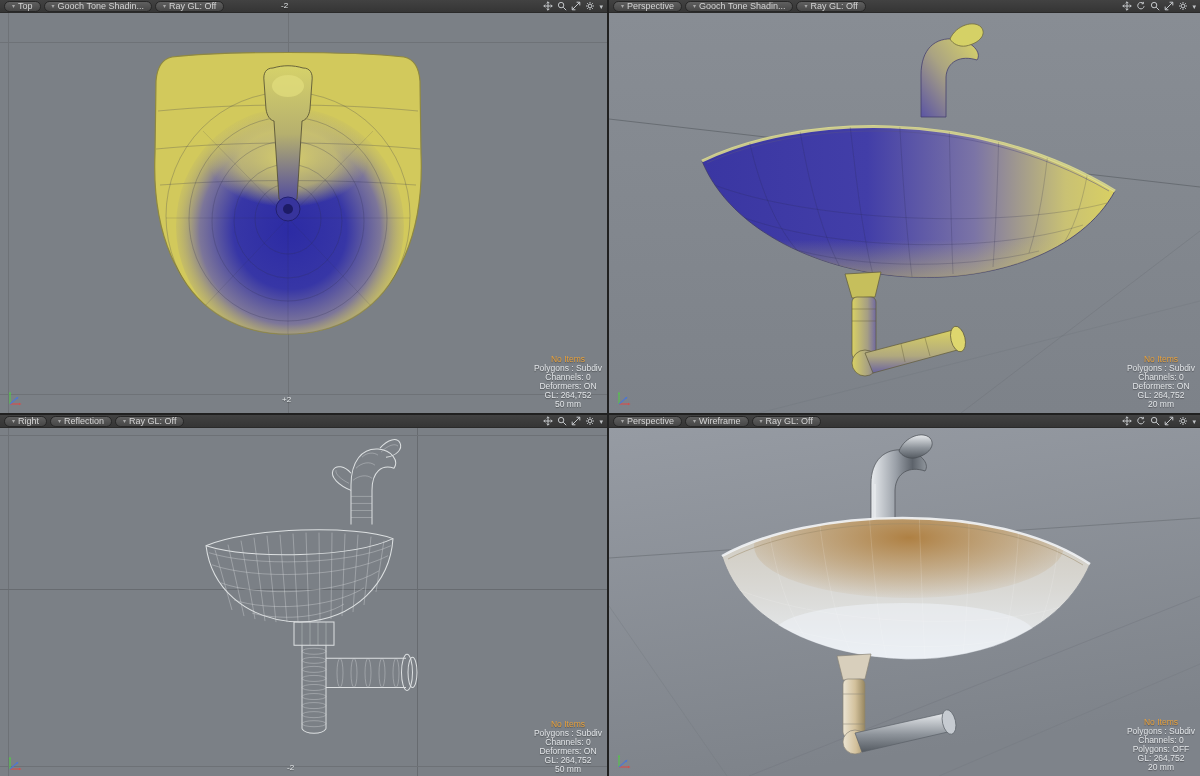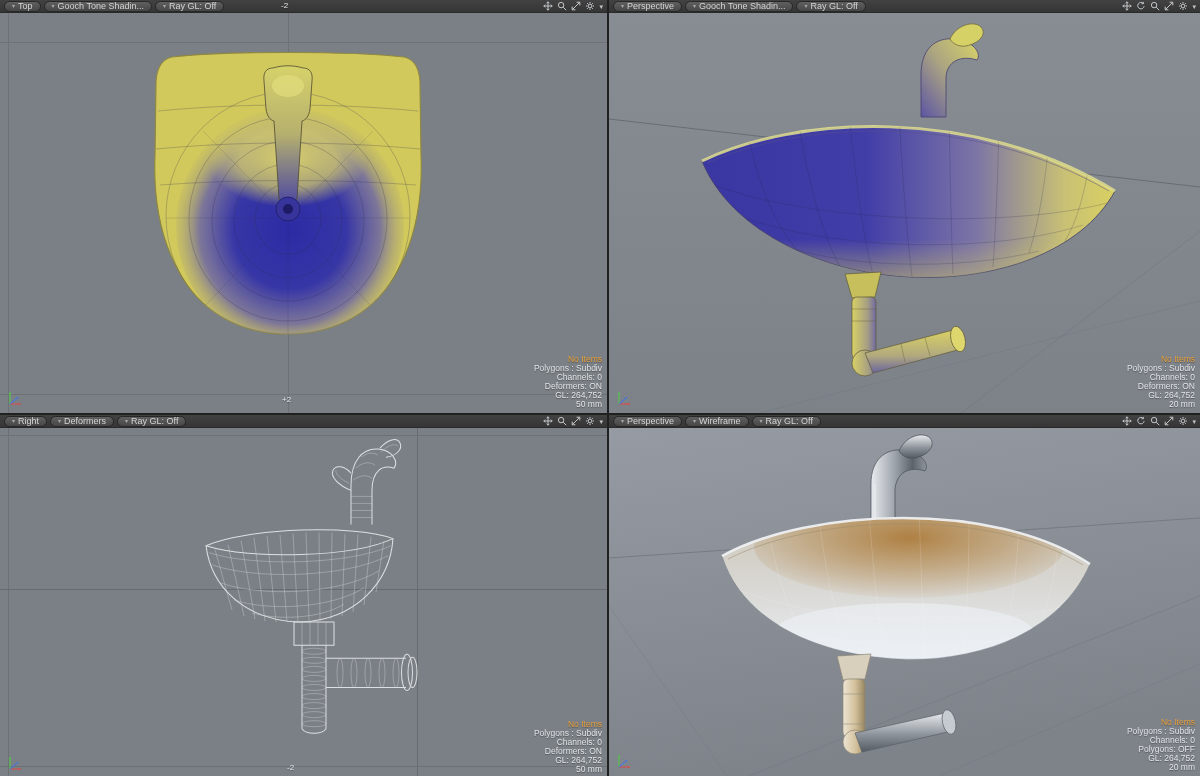--- a/index.html
+++ b/index.html
@@ -18,7 +18,7 @@
   .vp-icon{width:10px;height:10px;stroke:#c6c9cc;fill:none;stroke-width:1;cursor:pointer}
   .vp-canvas{position:absolute;left:0;top:13px;right:0;bottom:0;cursor:crosshair}
   svg.scene{position:absolute;left:0;top:0;width:100%;height:100%}
-  .status{position:absolute;right:5px;bottom:4px;text-align:right;font-size:8.5px;line-height:9px;color:#e2e5e8;text-shadow:0 1px 1px rgba(0,0,0,.35);pointer-events:none}
+  .status{position:absolute;right:5px;bottom:4px;text-align:center;font-size:8.5px;line-height:9px;color:#e2e5e8;text-shadow:0 1px 1px rgba(0,0,0,.35);pointer-events:none}
   .status .no-items{color:#e8a03a}
   .grid-label{position:absolute;font-size:8px;line-height:8px;color:#e6e9eb;z-index:8;pointer-events:none;text-shadow:0 1px 1px rgba(0,0,0,.3)}
   .gizmo{position:absolute;left:6px;bottom:6px;width:18px;height:18px;pointer-events:none}

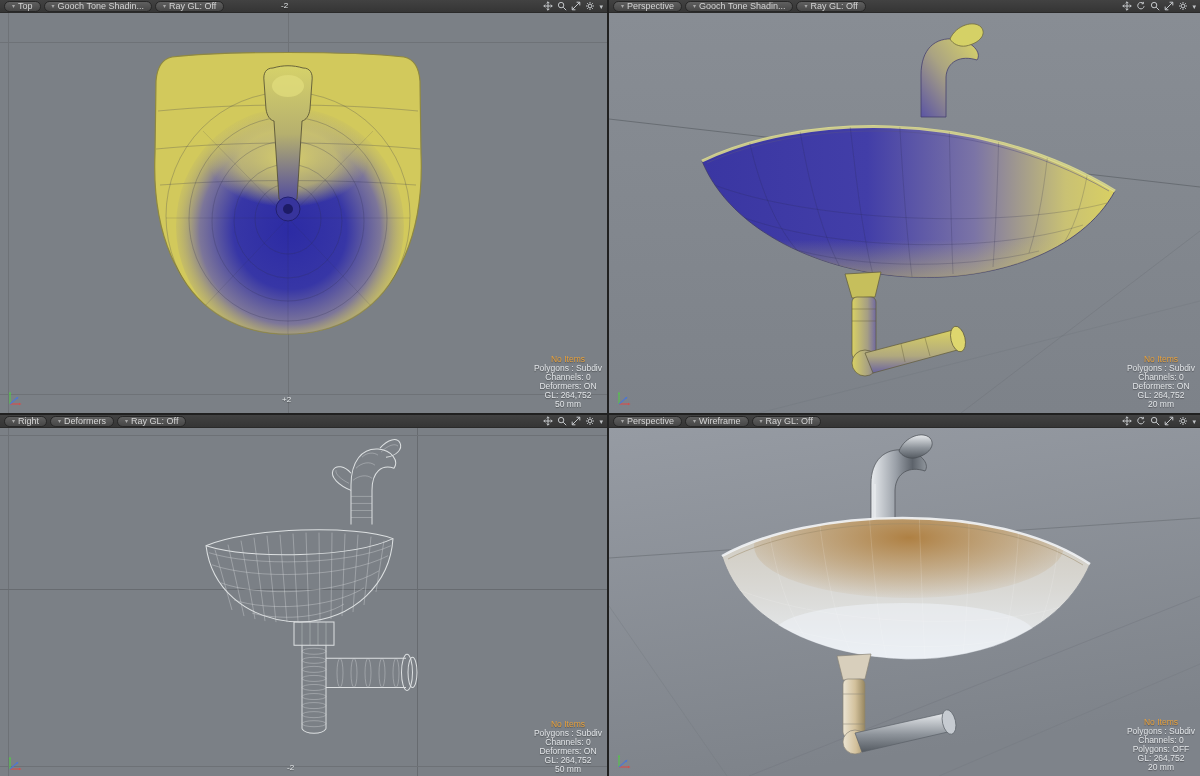--- a/index.html
+++ b/index.html
@@ -283,7 +283,7 @@
     </div>
     <div class="vp-btn">
       <span class="tri">▾</span>
-      <span>Deformers</span>
+      <span>Reflection</span>
     </div>
     <div class="vp-btn">
       <span class="tri">▾</span>

